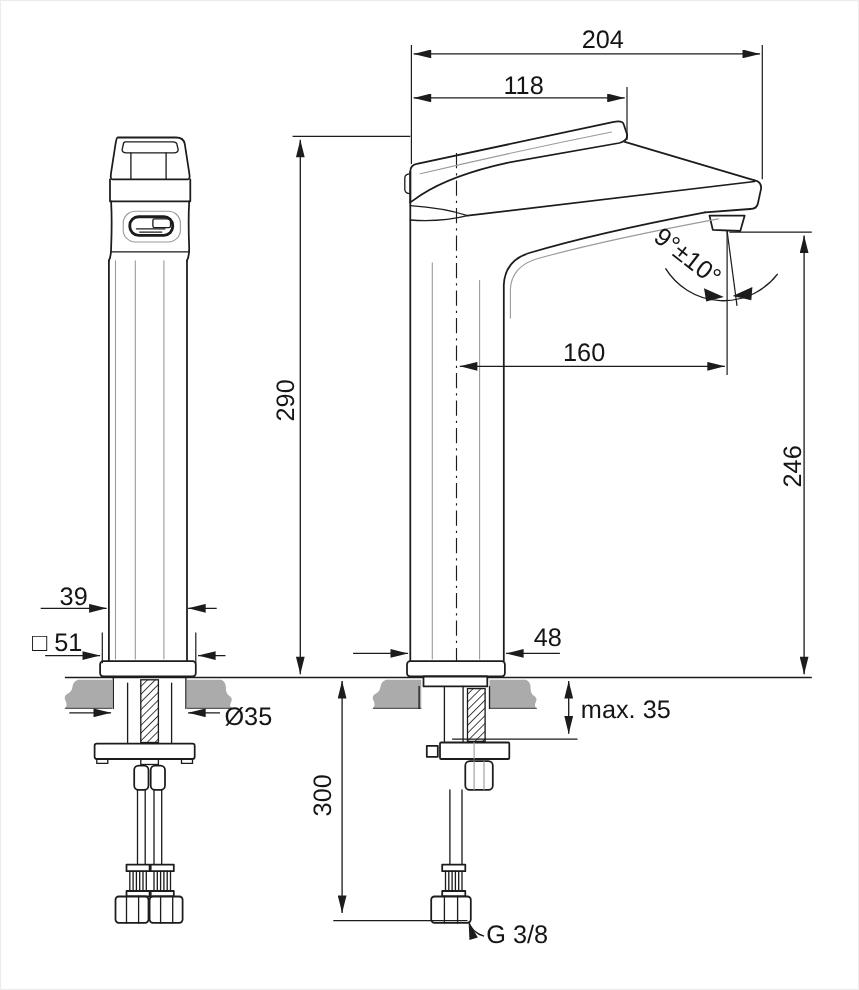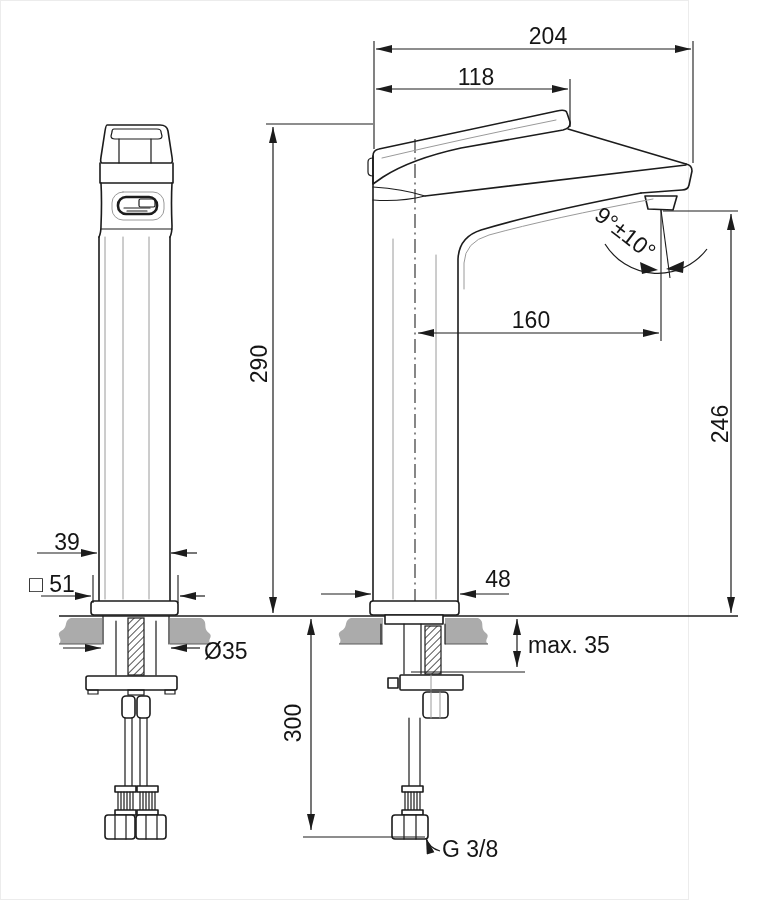--- a/index.html
+++ b/index.html
@@ -4,7 +4,7 @@
 <style>
   html,body{margin:0;padding:0;background:#fff;}
   .canvas{
-    width:689px;height:900px;position:relative;background:#fff;
+    width:781px;height:900px;position:relative;background:#fff;
     border:1px solid #ececec;box-sizing:border-box;
     font-family:"Liberation Sans", sans-serif;
   }

